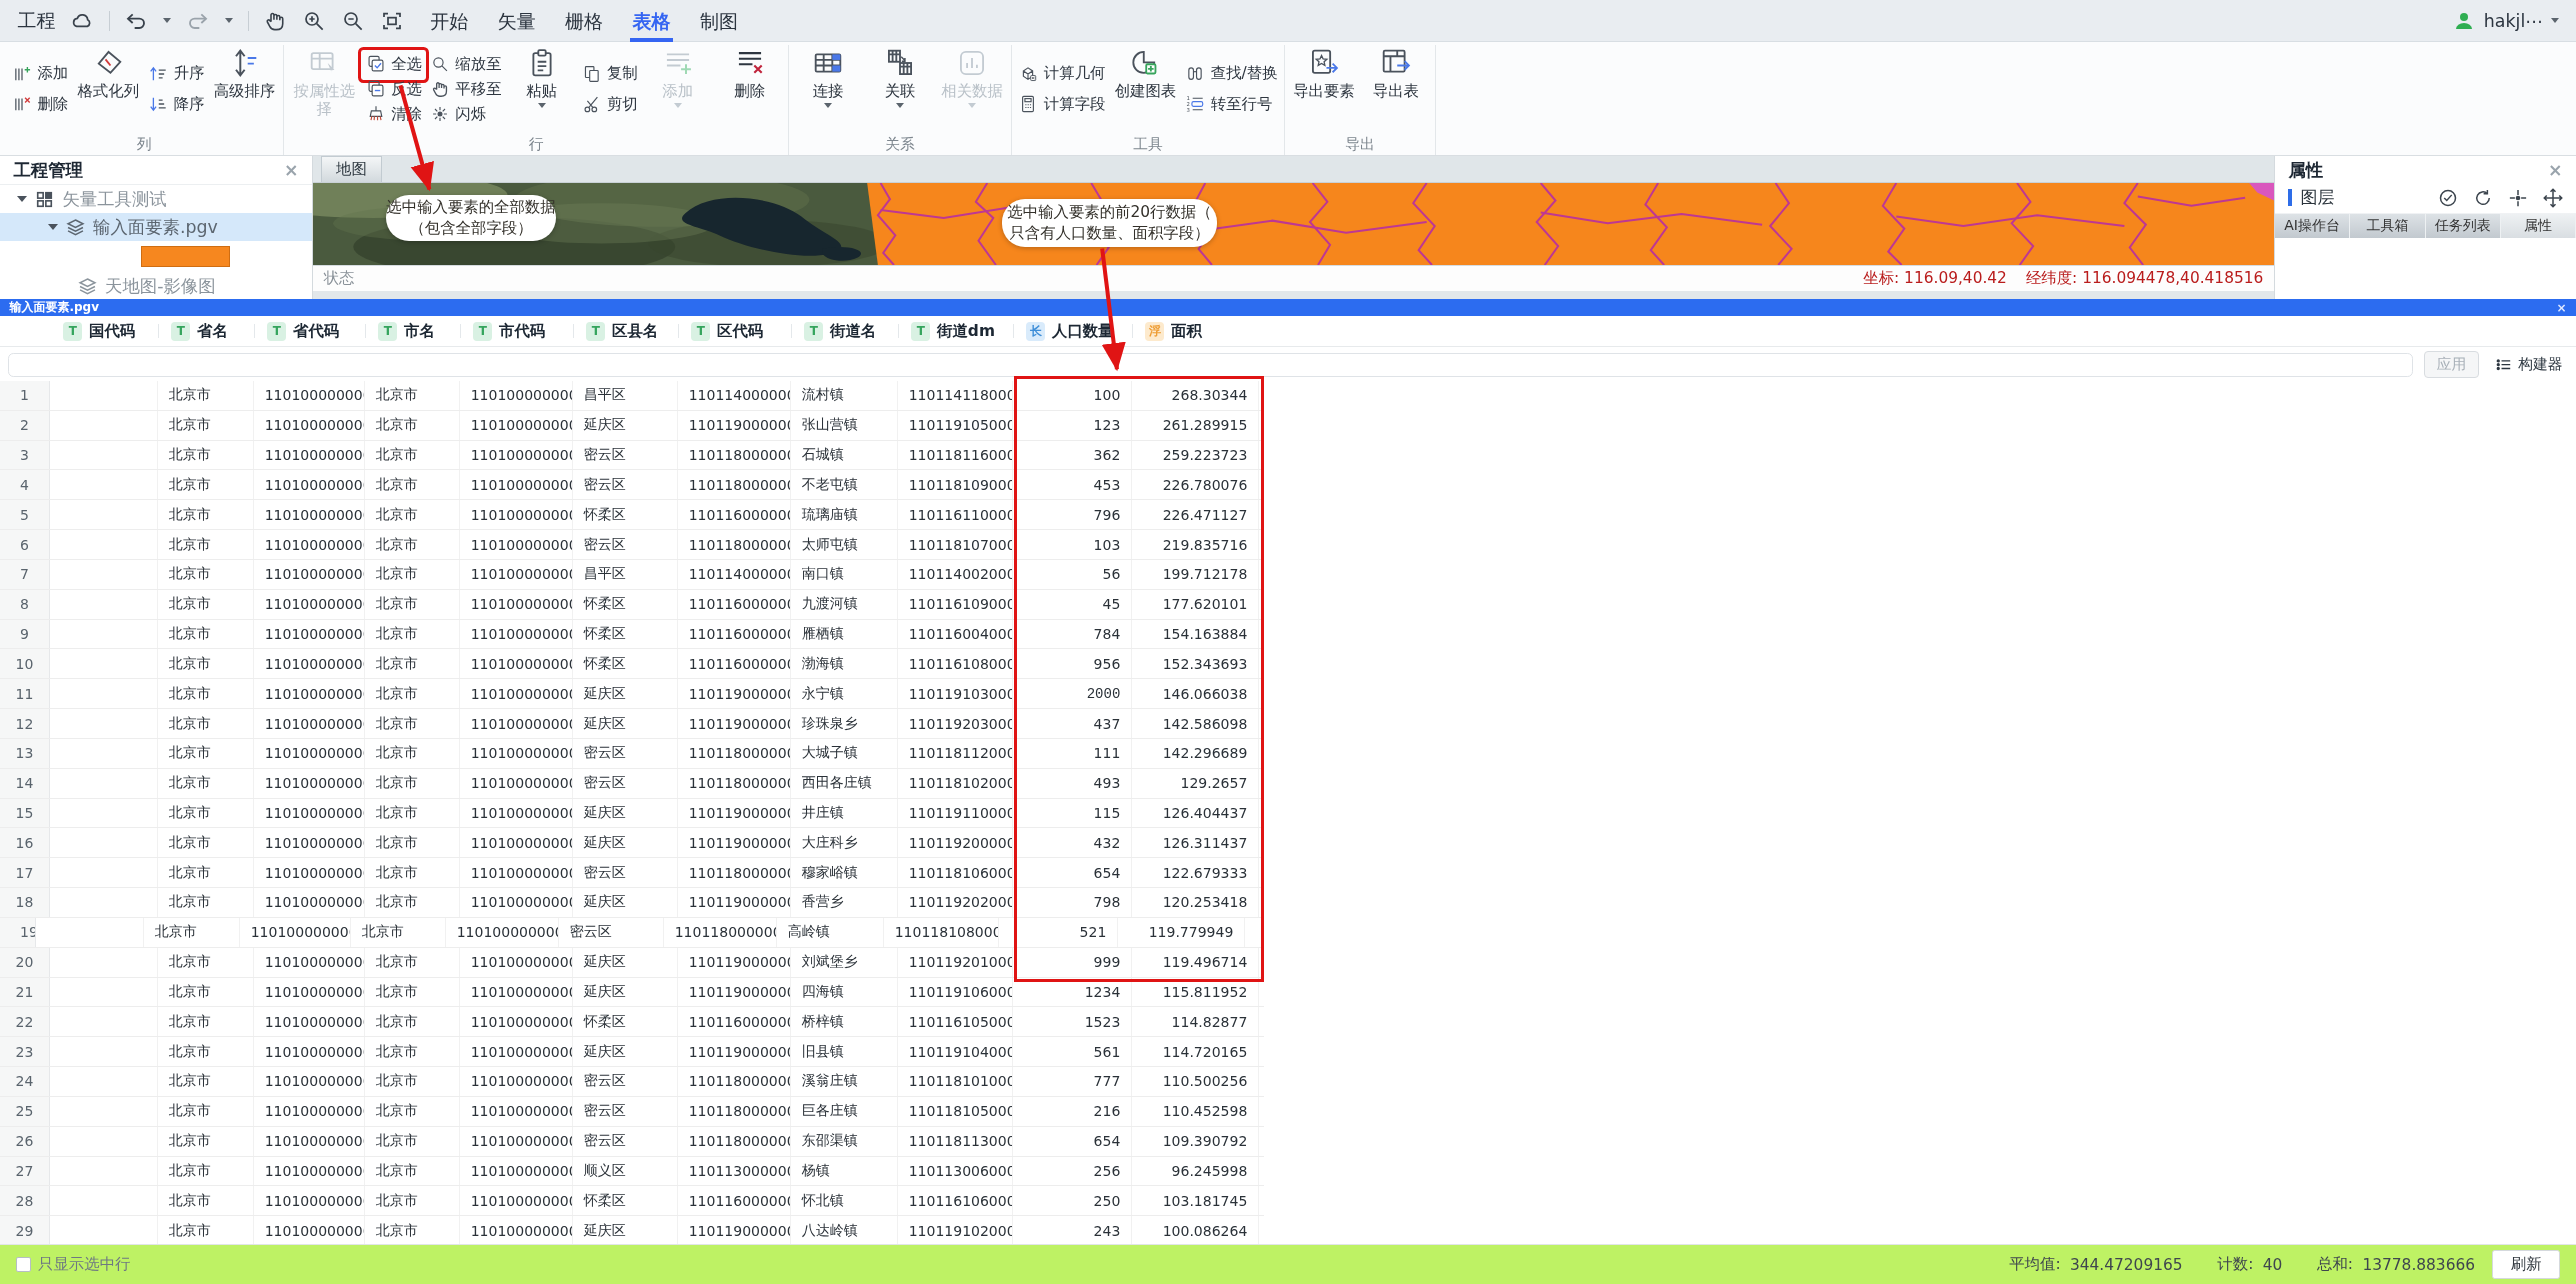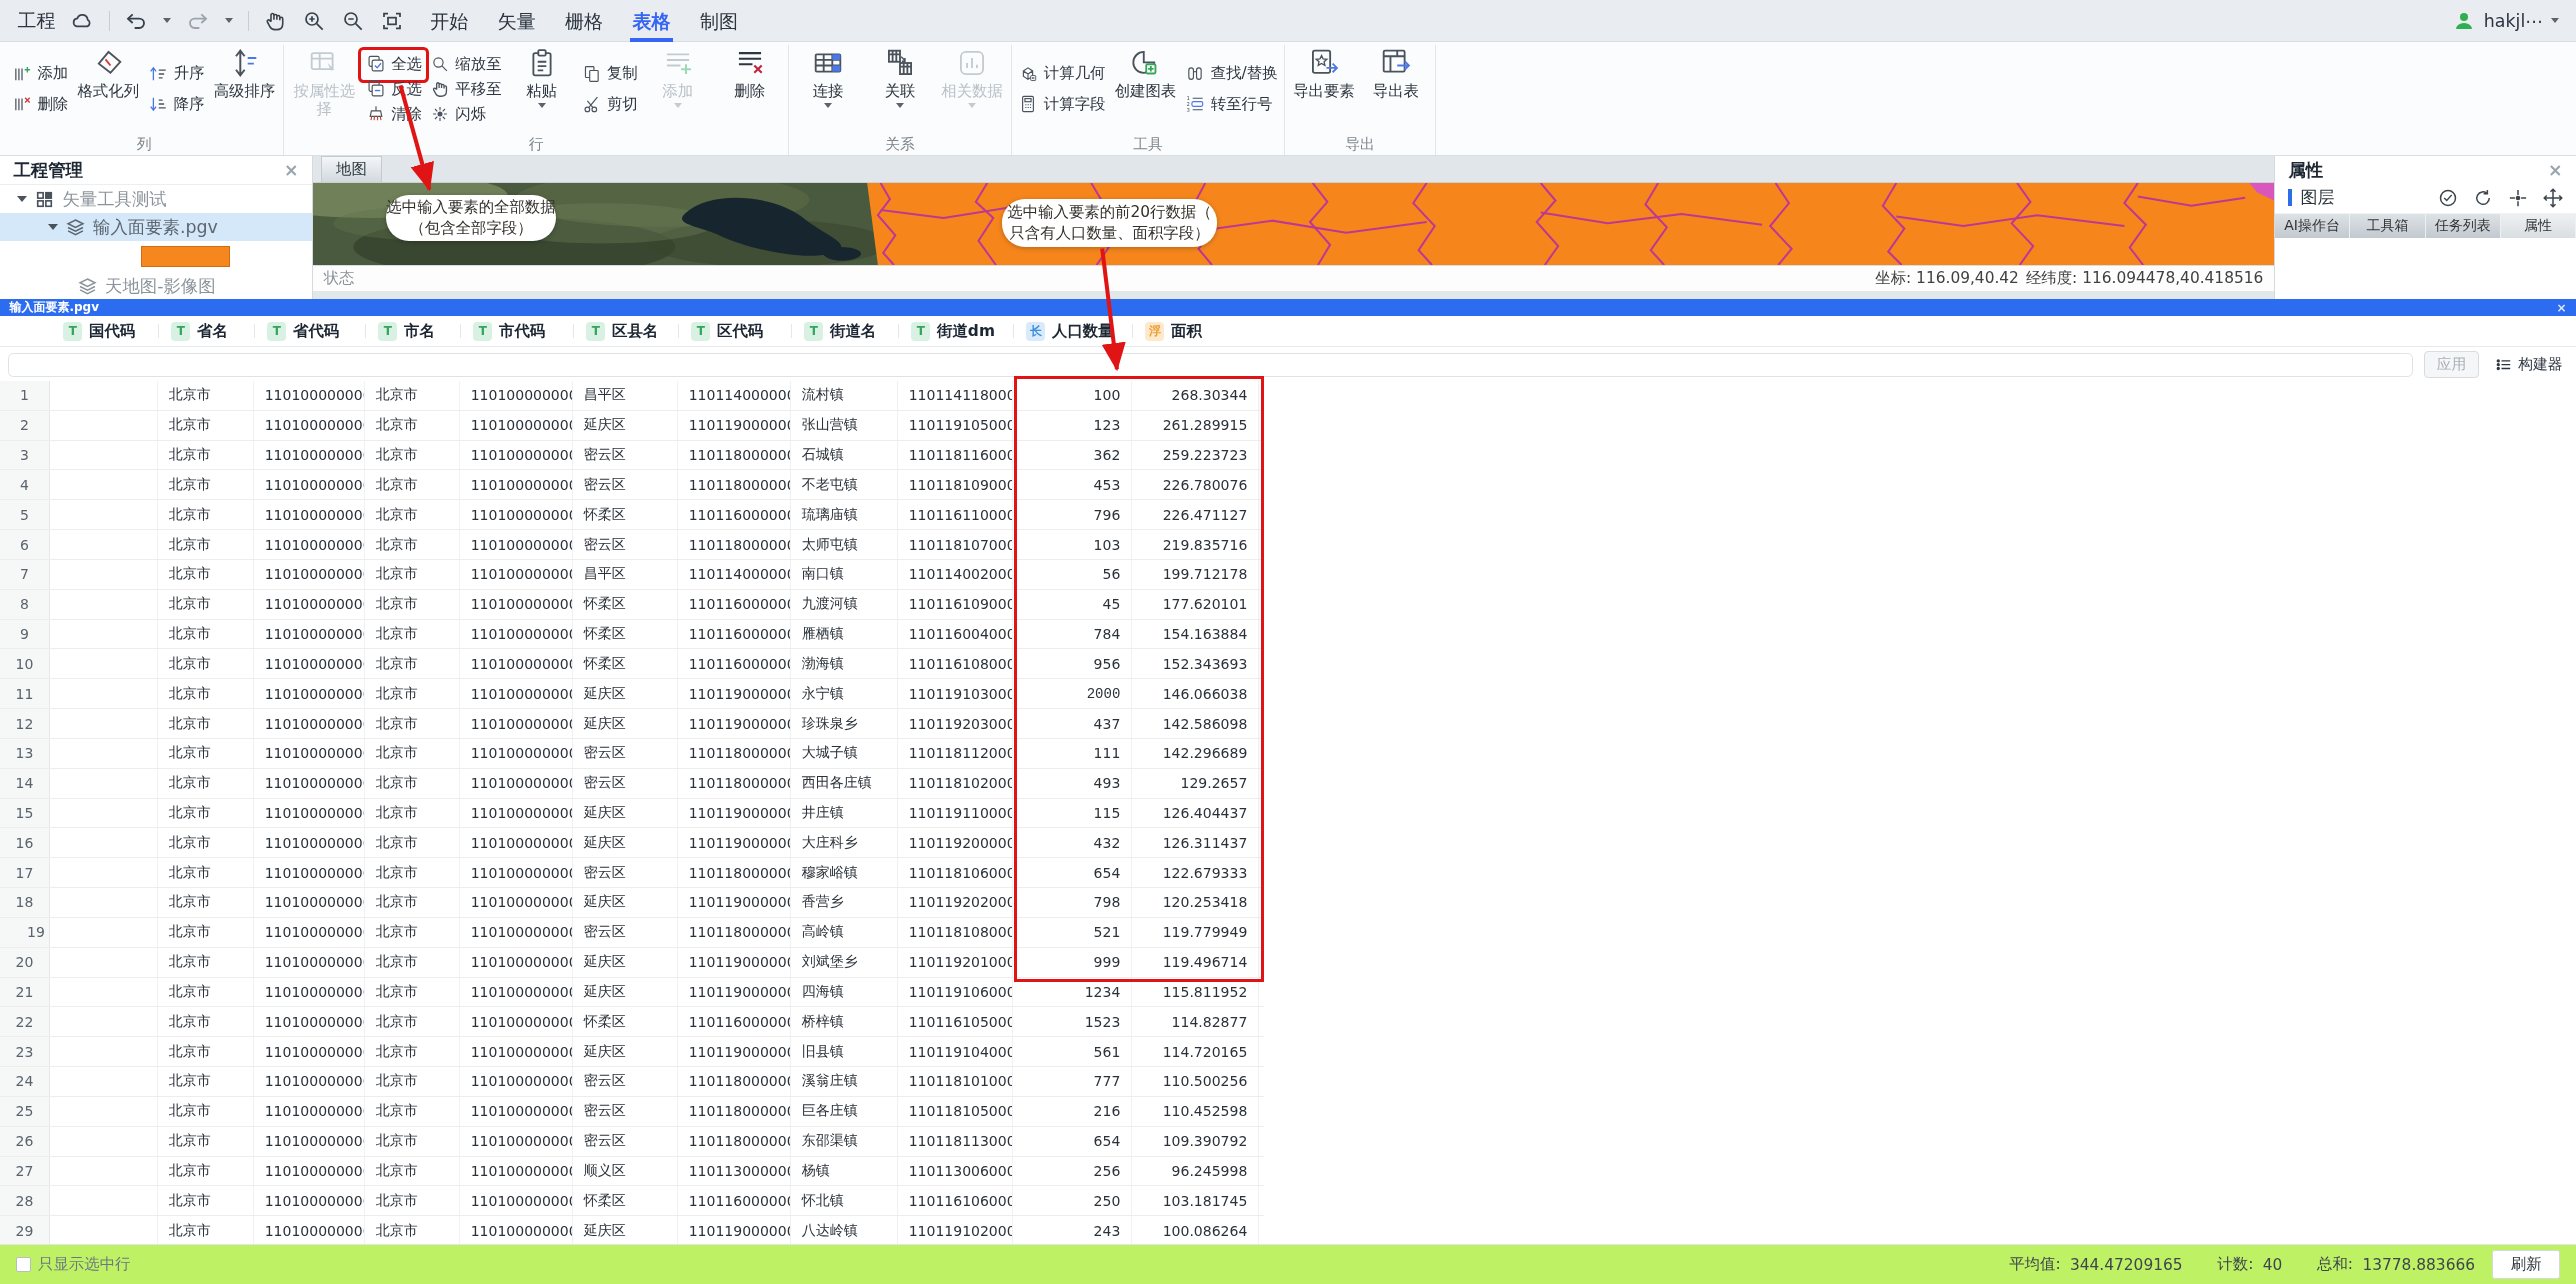--- a/index.html
+++ b/index.html
@@ -61,7 +61,7 @@
   .map-svg{position:absolute;inset:0;width:100%;height:100%;}
   .map-status{height:25px;background:#fdfdfd;border-top:0.7px solid #d6dce0;display:flex;align-items:center;
               padding:0 10.7px;font-size:15.4px;color:#8a9299;}
-  .map-coords{margin-left:auto;display:flex;gap:7px;color:#404040;align-items:flex-end;}
+  .map-coords{margin-left:auto;display:flex;gap:19px;color:#b91c1c;align-items:flex-end;}
 
   
   .right-panel{position:absolute;left:2274px;top:156px;width:302px;height:144px;background:#fff;

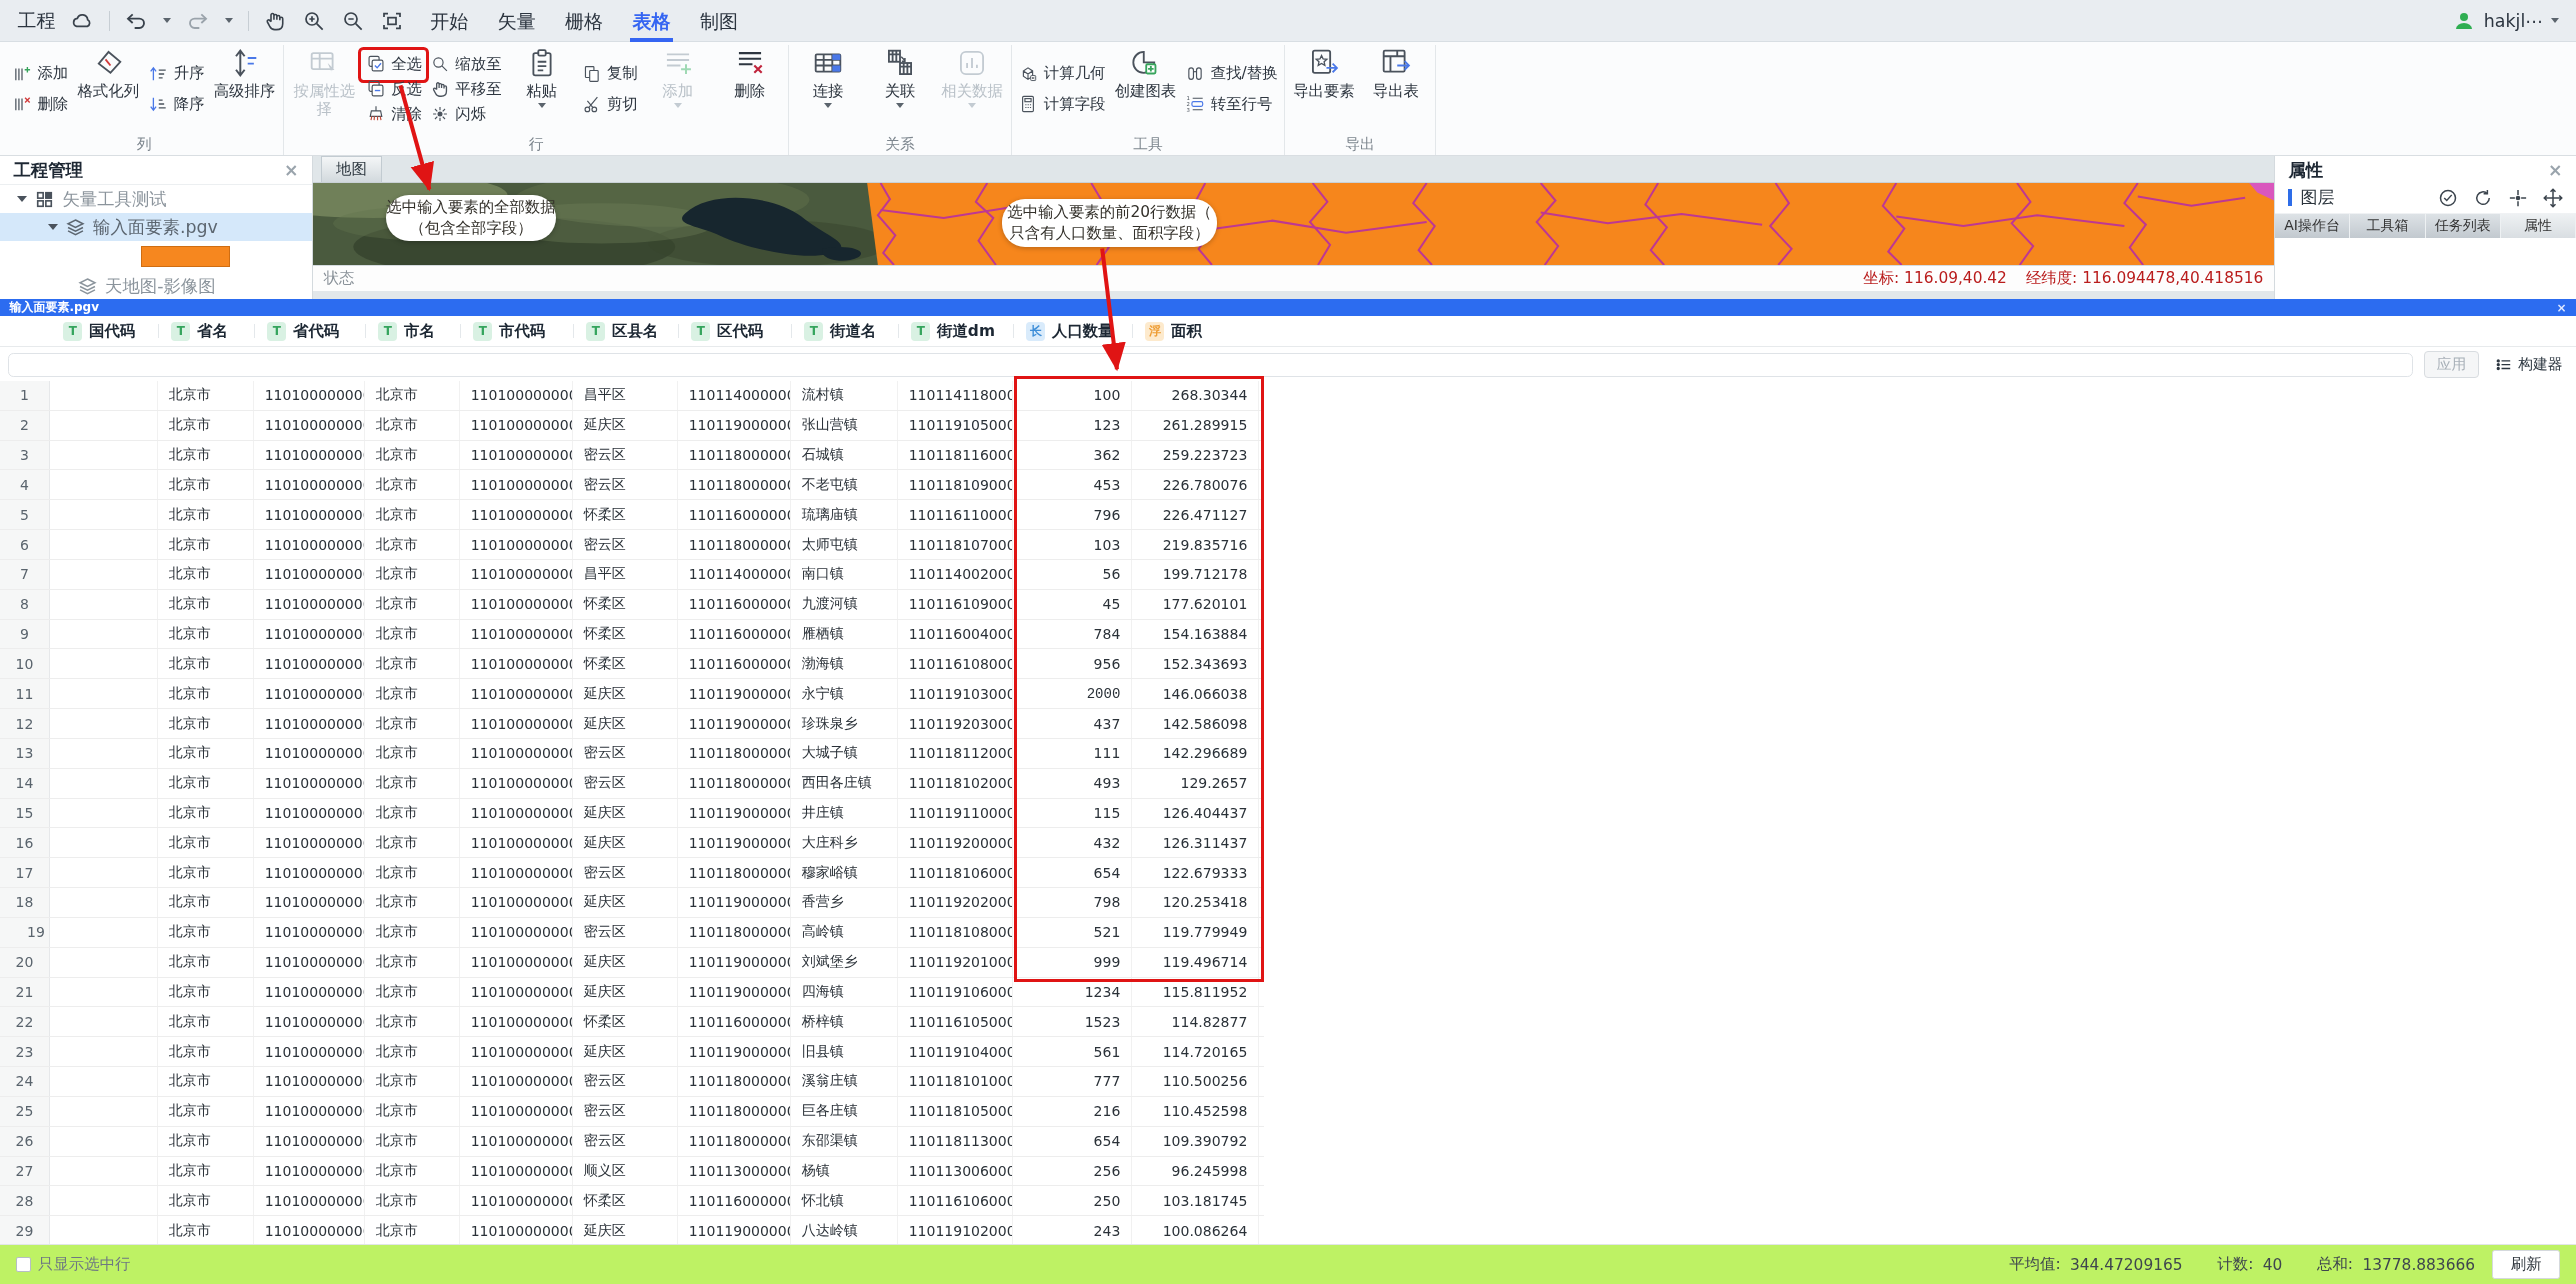--- a/index.html
+++ b/index.html
@@ -886,7 +886,7 @@
           <div class="cell num" style="width: 127px;">120.253418</div>
         </div>
         <div class="row">
-          <div class="cell rowno" style="width: 50px; padding-left: 23px;">19</div>
+          <div class="cell rowno" style="width: 36px; padding-left: 23px;">19</div>
           <div class="cell" style="width: 108px;"></div>
           <div class="cell" style="width: 96px;">北京市</div>
           <div class="cell" style="width: 111px;">110100000000</div>

